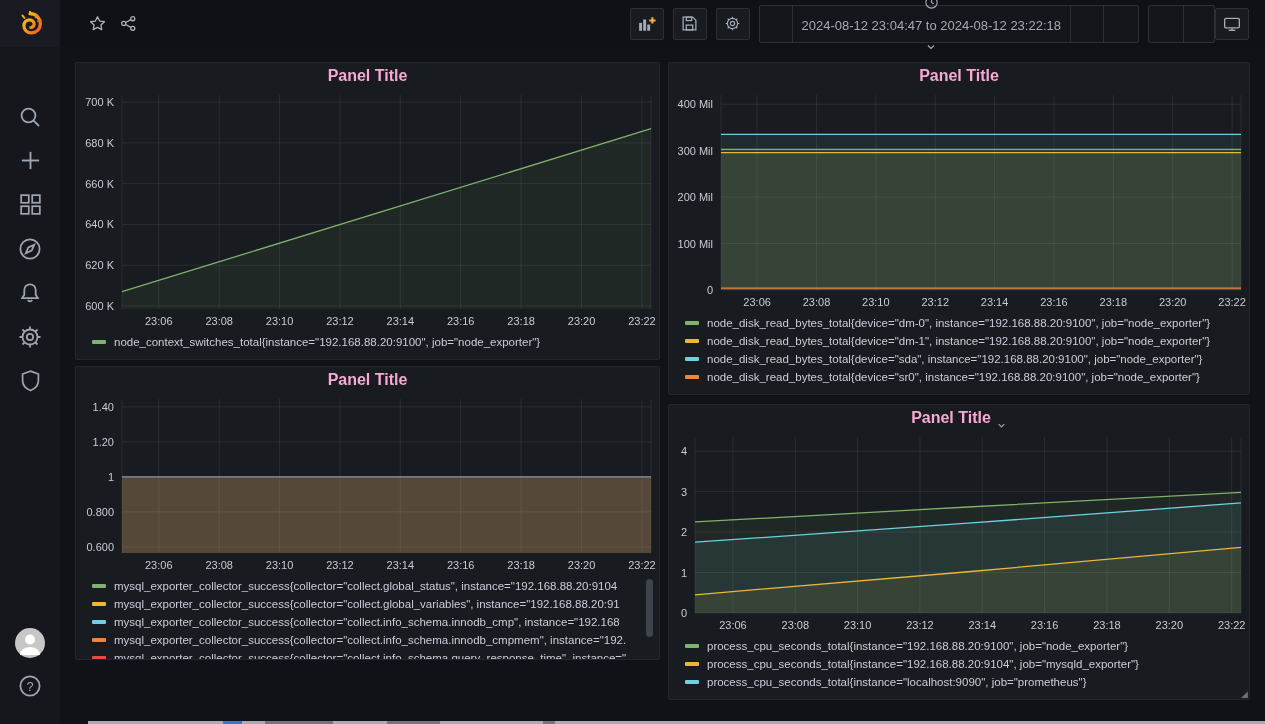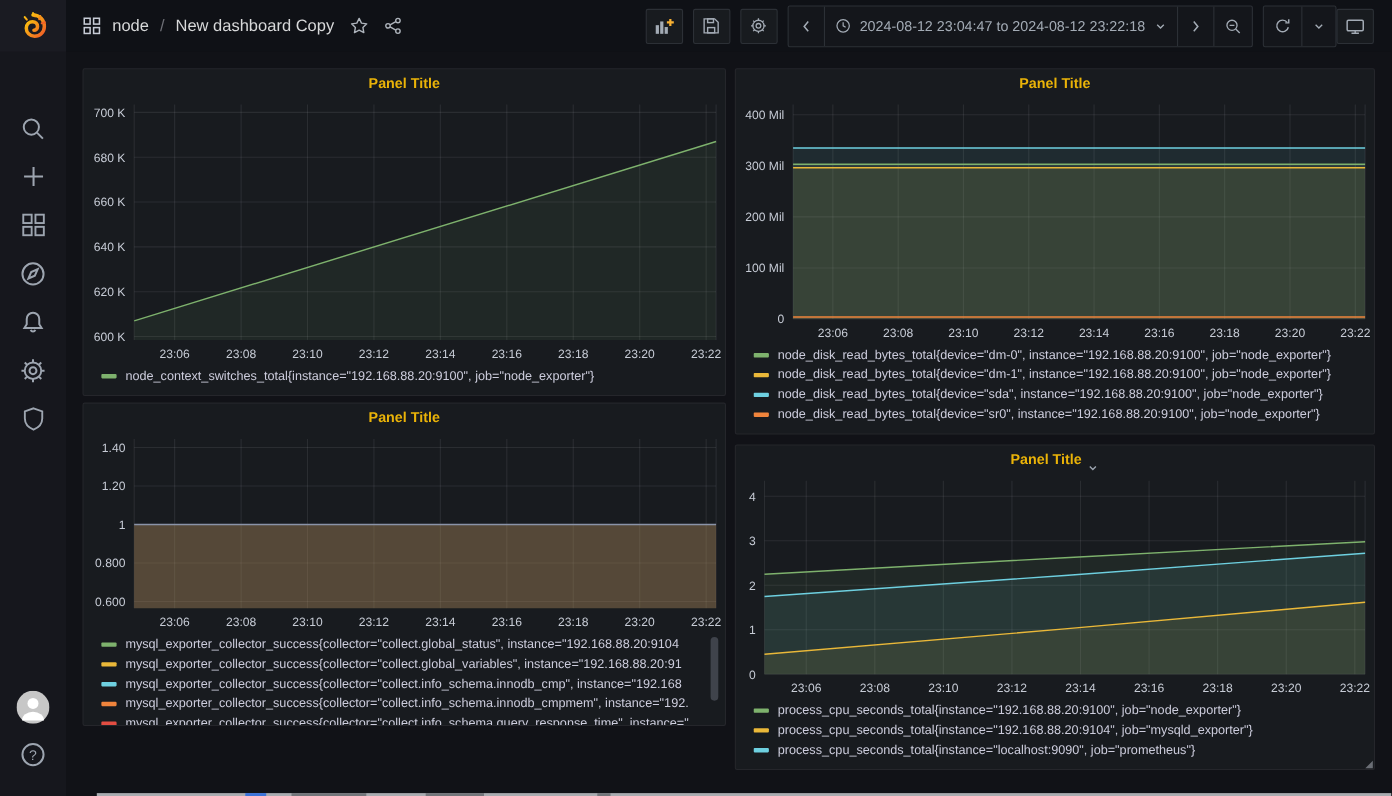--- a/index.html
+++ b/index.html
@@ -120,19 +120,6 @@
 </div>
 
 <div class="header">
-  <div class="crumb">
-    <span style="display:flex;color:#c7ccd6">
-      <svg width="17" height="17" viewBox="0 0 16 16" stroke="currentColor" stroke-width="1.3" fill="none">
-          <rect x="1.5" y="1.5" width="5" height="5"></rect>
-          <rect x="9.5" y="1.5" width="5" height="5"></rect>
-          <rect x="1.5" y="9.5" width="5" height="5"></rect>
-          <rect x="9.5" y="9.5" width="5" height="5"></rect>
-        </svg>
-    </span>
-    <span>node</span>
-    <span class="sep">/</span>
-    <span>New dashboard Copy</span>
-  </div>
   <div class="crumb-icons">
     <span style="display:flex">
       <svg width="17" height="17" viewBox="0 0 16 16" stroke="currentColor" stroke-width="1.2" fill="none">

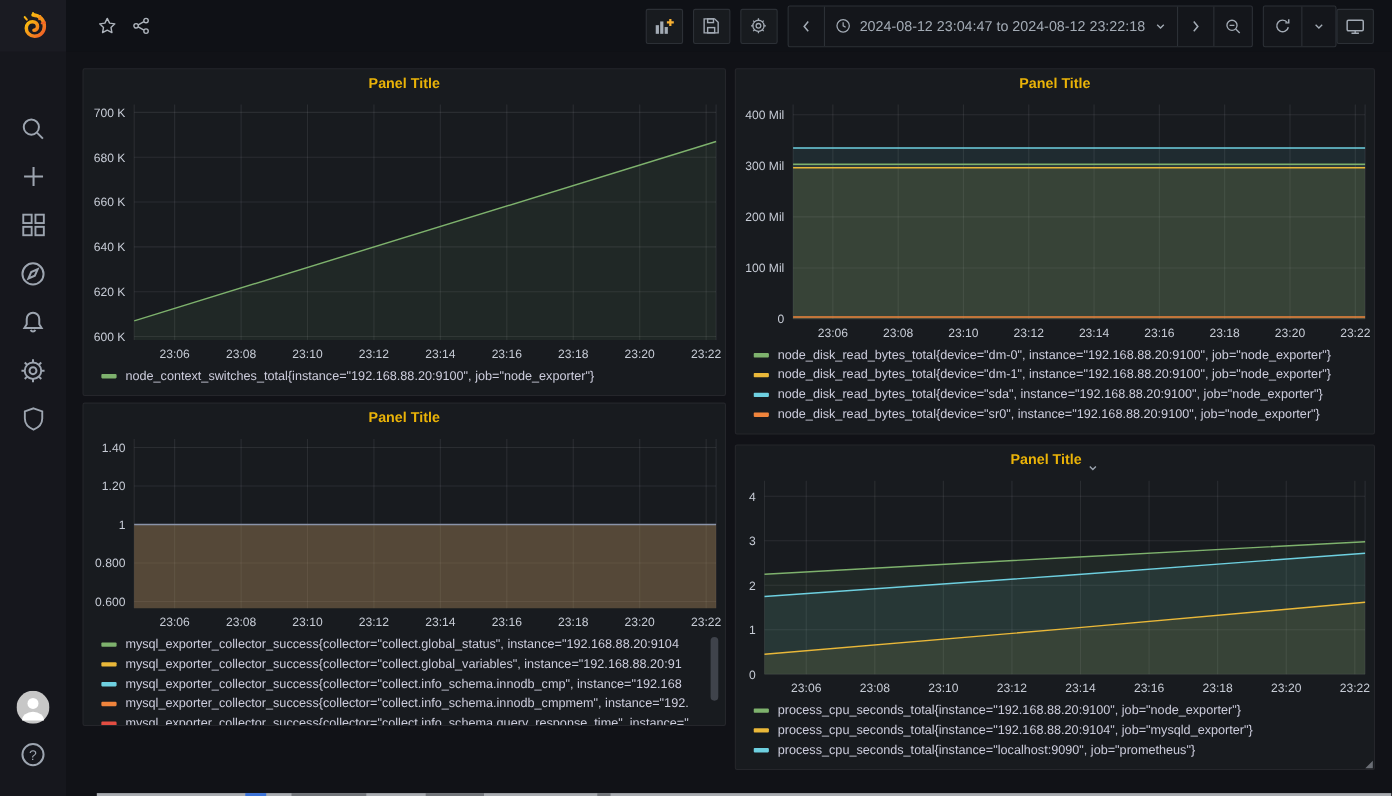--- a/index.html
+++ b/index.html
@@ -18,7 +18,7 @@
   .tbtn{height:32px;min-width:34px;border:1px solid #2c3036;background:#181b1f;border-radius:2px;display:flex;align-items:center;justify-content:center;color:#a3abb5;cursor:pointer;padding:0 7px;box-sizing:border-box;}
   .tbtn + .tbtn{margin-left:9px;}
   .tgroup{display:flex;margin-left:9px;border:1px solid #2c3036;border-radius:2px;background:#14161b;}
-  .tgroup .gbtn{height:16px;display:flex;align-items:center;justify-content:center;color:#a3abb5;cursor:pointer;padding:18px 9px;box-sizing:border-box;}
+  .tgroup .gbtn{height:16px;display:flex;align-items:center;justify-content:center;color:#a3abb5;cursor:pointer;padding:18px 9px;box-sizing:border-box;flex-direction:column;}
   .tgroup .gbtn + .gbtn{border-left:1px solid #2c3036;}
   .trange{font-size:13px;color:#c7ccd6;display:flex;align-items:center;gap:8px;}
   

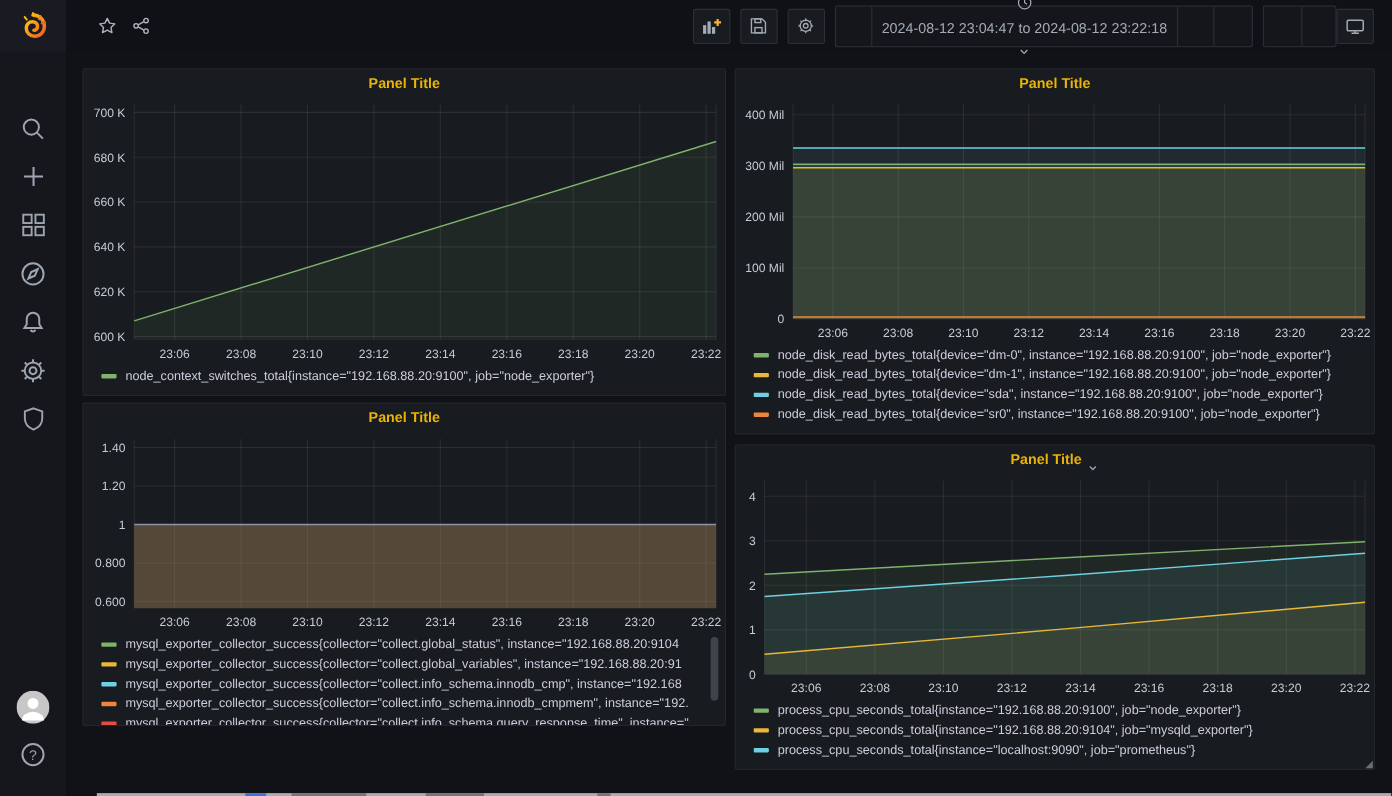--- a/index.html
+++ b/index.html
@@ -27,7 +27,7 @@
   #panel-2{left:668px;top:62px;width:582px;height:333px;}
   #panel-3{left:75px;top:366px;width:585px;height:294px;}
   #panel-4{left:668px;top:404px;width:582px;height:296px;}
-  .panel-title{height:26px;line-height:26px;text-align:center;color:#eab308;font-size:13px;font-weight:700;cursor:move;display:flex;align-items:flex-end;justify-content:center;gap:5px;}
+  .panel-title{height:26px;line-height:26px;text-align:center;color:#f9a8d4;font-size:16px;font-weight:700;cursor:move;display:flex;align-items:flex-end;justify-content:center;gap:5px;}
   .chart{flex:1;position:relative;overflow:hidden;}
   .chart svg{position:absolute;left:0;top:0;}
   .grid-line{stroke:rgba(204,204,220,0.10);stroke-width:1;}

